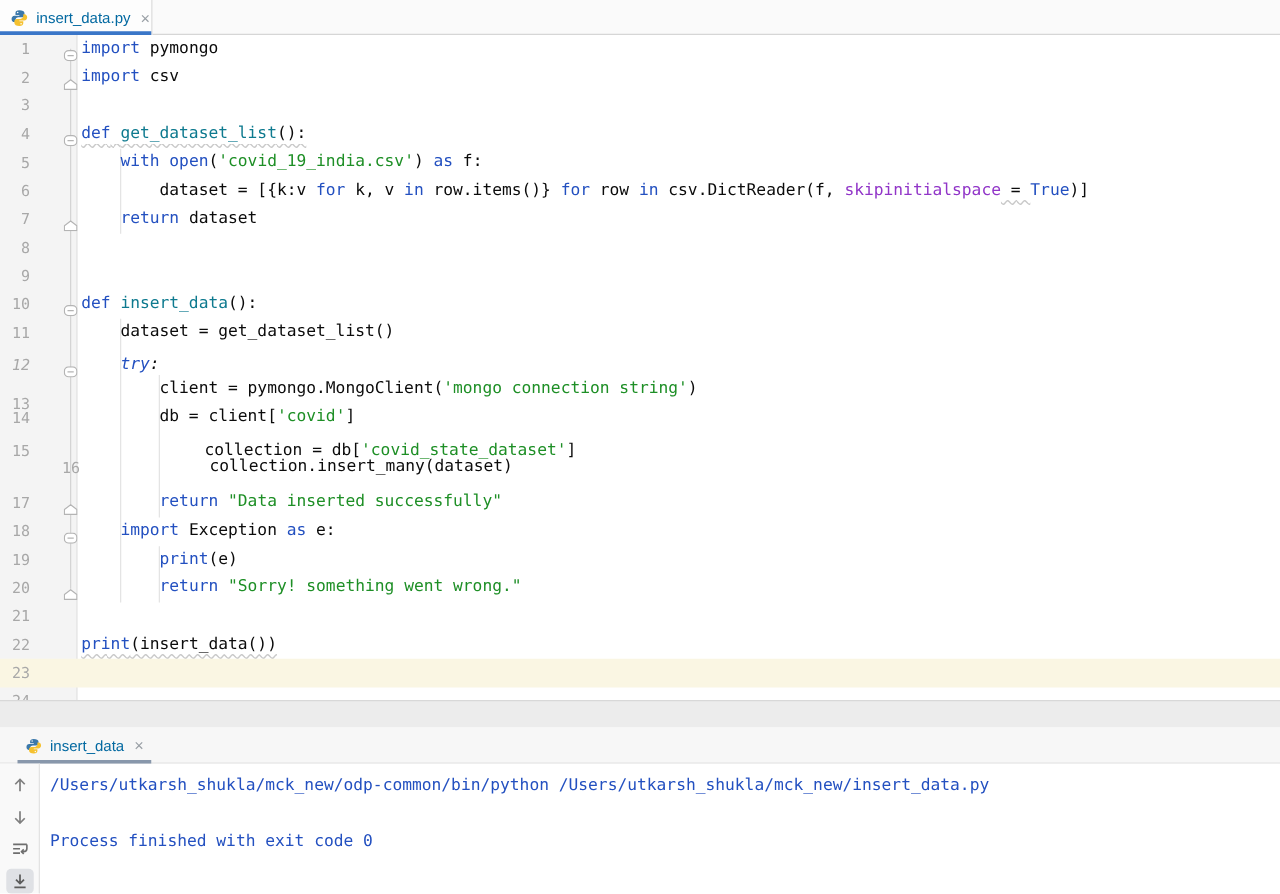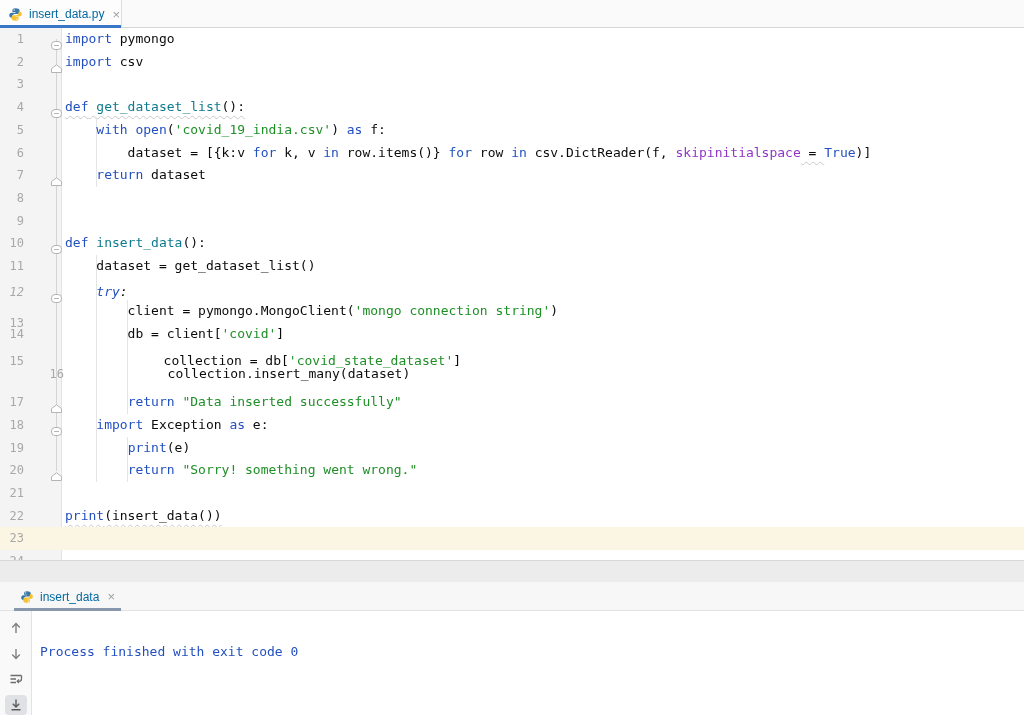--- a/index.html
+++ b/index.html
@@ -311,7 +311,7 @@
         </svg>
       </div>
     </div>
-    <div class="con-out" id="con-out"><div class="con-line out"> </div><div class="con-line sys">Process finished with exit code 0</div></div>
+    <div class="con-out" id="con-out"><div class="con-line sys">/Users/utkarsh_shukla/mck_new/odp-common/bin/python /Users/utkarsh_shukla/mck_new/insert_data.py</div><div class="con-line out"> </div><div class="con-line sys">Process finished with exit code 0</div></div>
   </div>
 
 </div>

